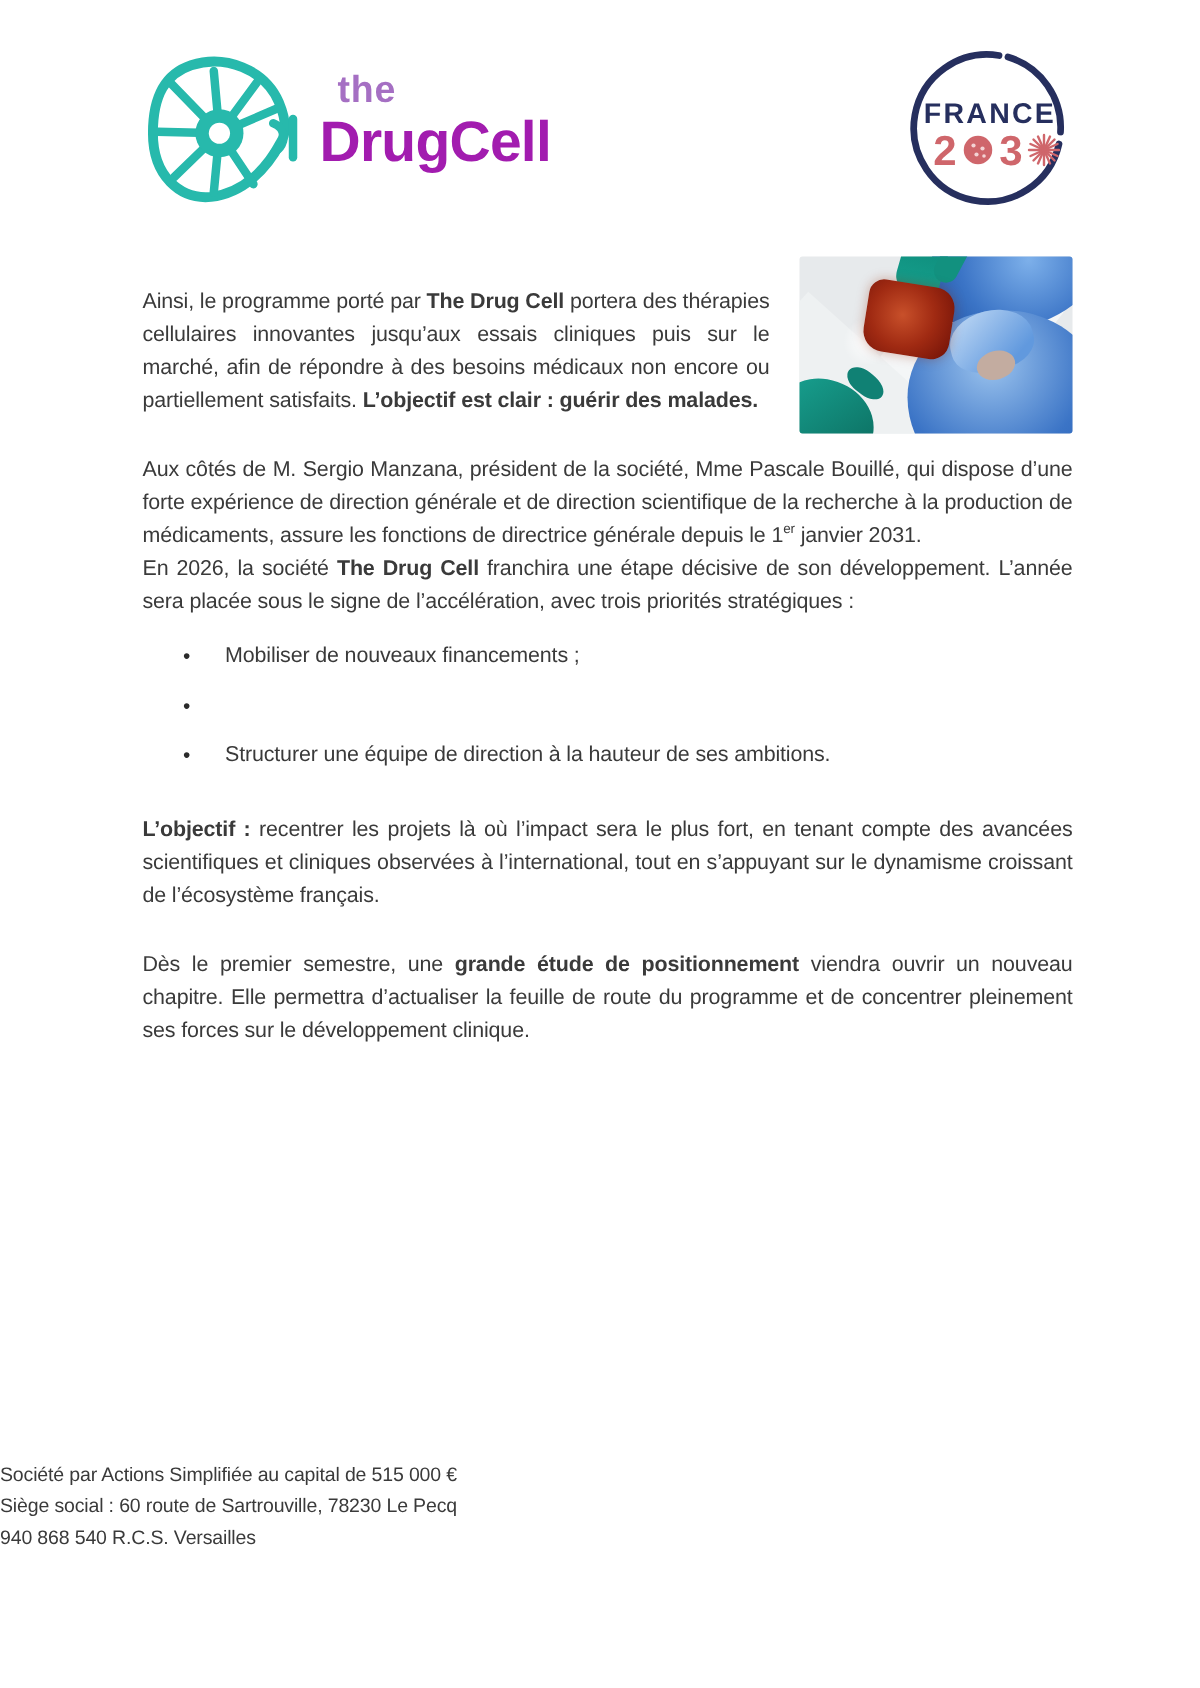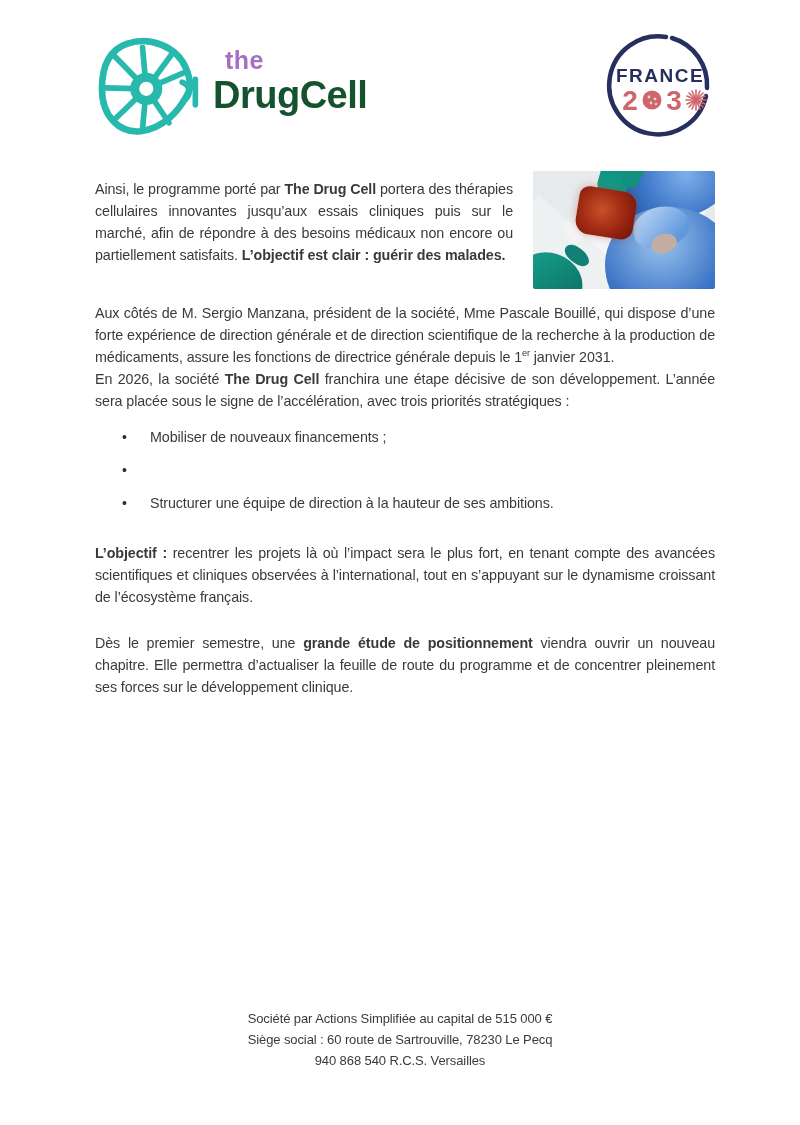--- a/index.html
+++ b/index.html
@@ -17,7 +17,7 @@
   .brand-icon { width:112px; height:100px; }
   .brand-text { margin-left:6px; padding-top:12px; line-height:1; }
   .brand-the { display:block; margin-left:12px; font-size:25px; font-weight:600; color:#a56fc3; letter-spacing:.5px; }
-  .brand-name { display:block; margin-top:3px; font-size:38px; font-weight:700; color:#14532d; letter-spacing:-.5px; }
+  .brand-name { display:block; margin-top:3px; font-size:38px; font-weight:700; color:#a21caf; letter-spacing:-.5px; }
 
   .f2030 { position:absolute; left:600px; top:26px; width:120px; height:120px; }
 

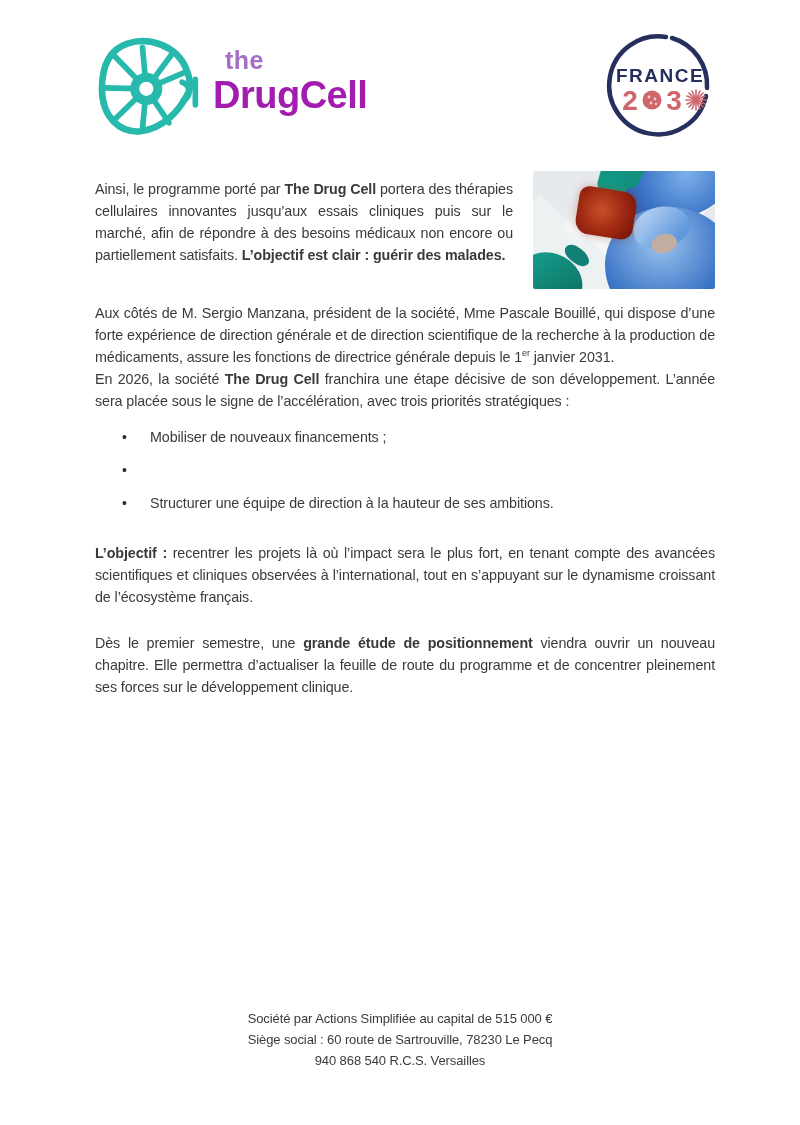--- a/index.html
+++ b/index.html
@@ -29,7 +29,7 @@
   }
   .para sup { font-size:9px; line-height:0; }
 
-  .row1 { display:flex; align-items:flex-start; margin-top:32px; }
+  .row1 { display:flex; align-items:center; margin-top:32px; }
   .row1 .col-text { width:418px; }
   .row1 .photo { margin-left:auto; margin-top:-7px; }
 

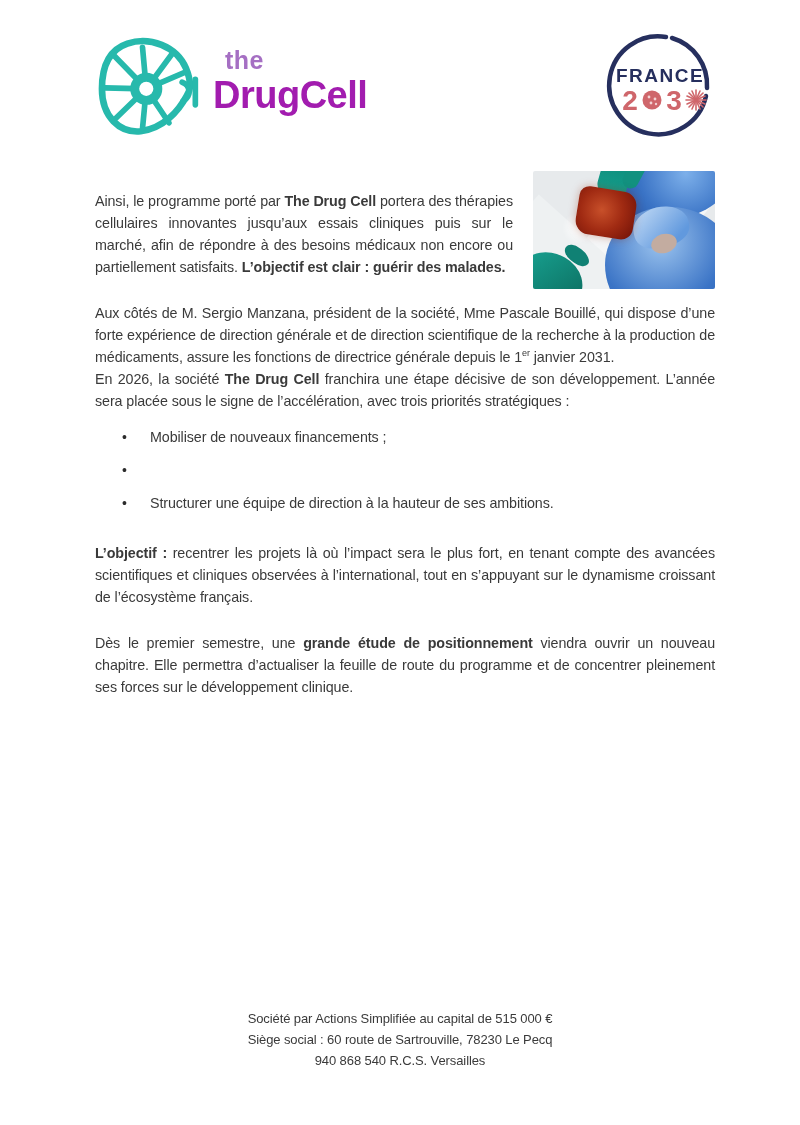--- a/index.html
+++ b/index.html
@@ -81,7 +81,7 @@
     background:radial-gradient(circle, rgba(255,255,255,.9), rgba(255,255,255,0) 70%); }
 
   
-  .footer { position:absolute; left:0; top:1008px; width:100%; text-align:center; }
+  .footer { position:absolute; left:0; top:972px; width:100%; }
   .footer div { font-size:13px; line-height:21px; color:#3a3a3a; letter-spacing:-0.1px; }
 </style>
 </head>

